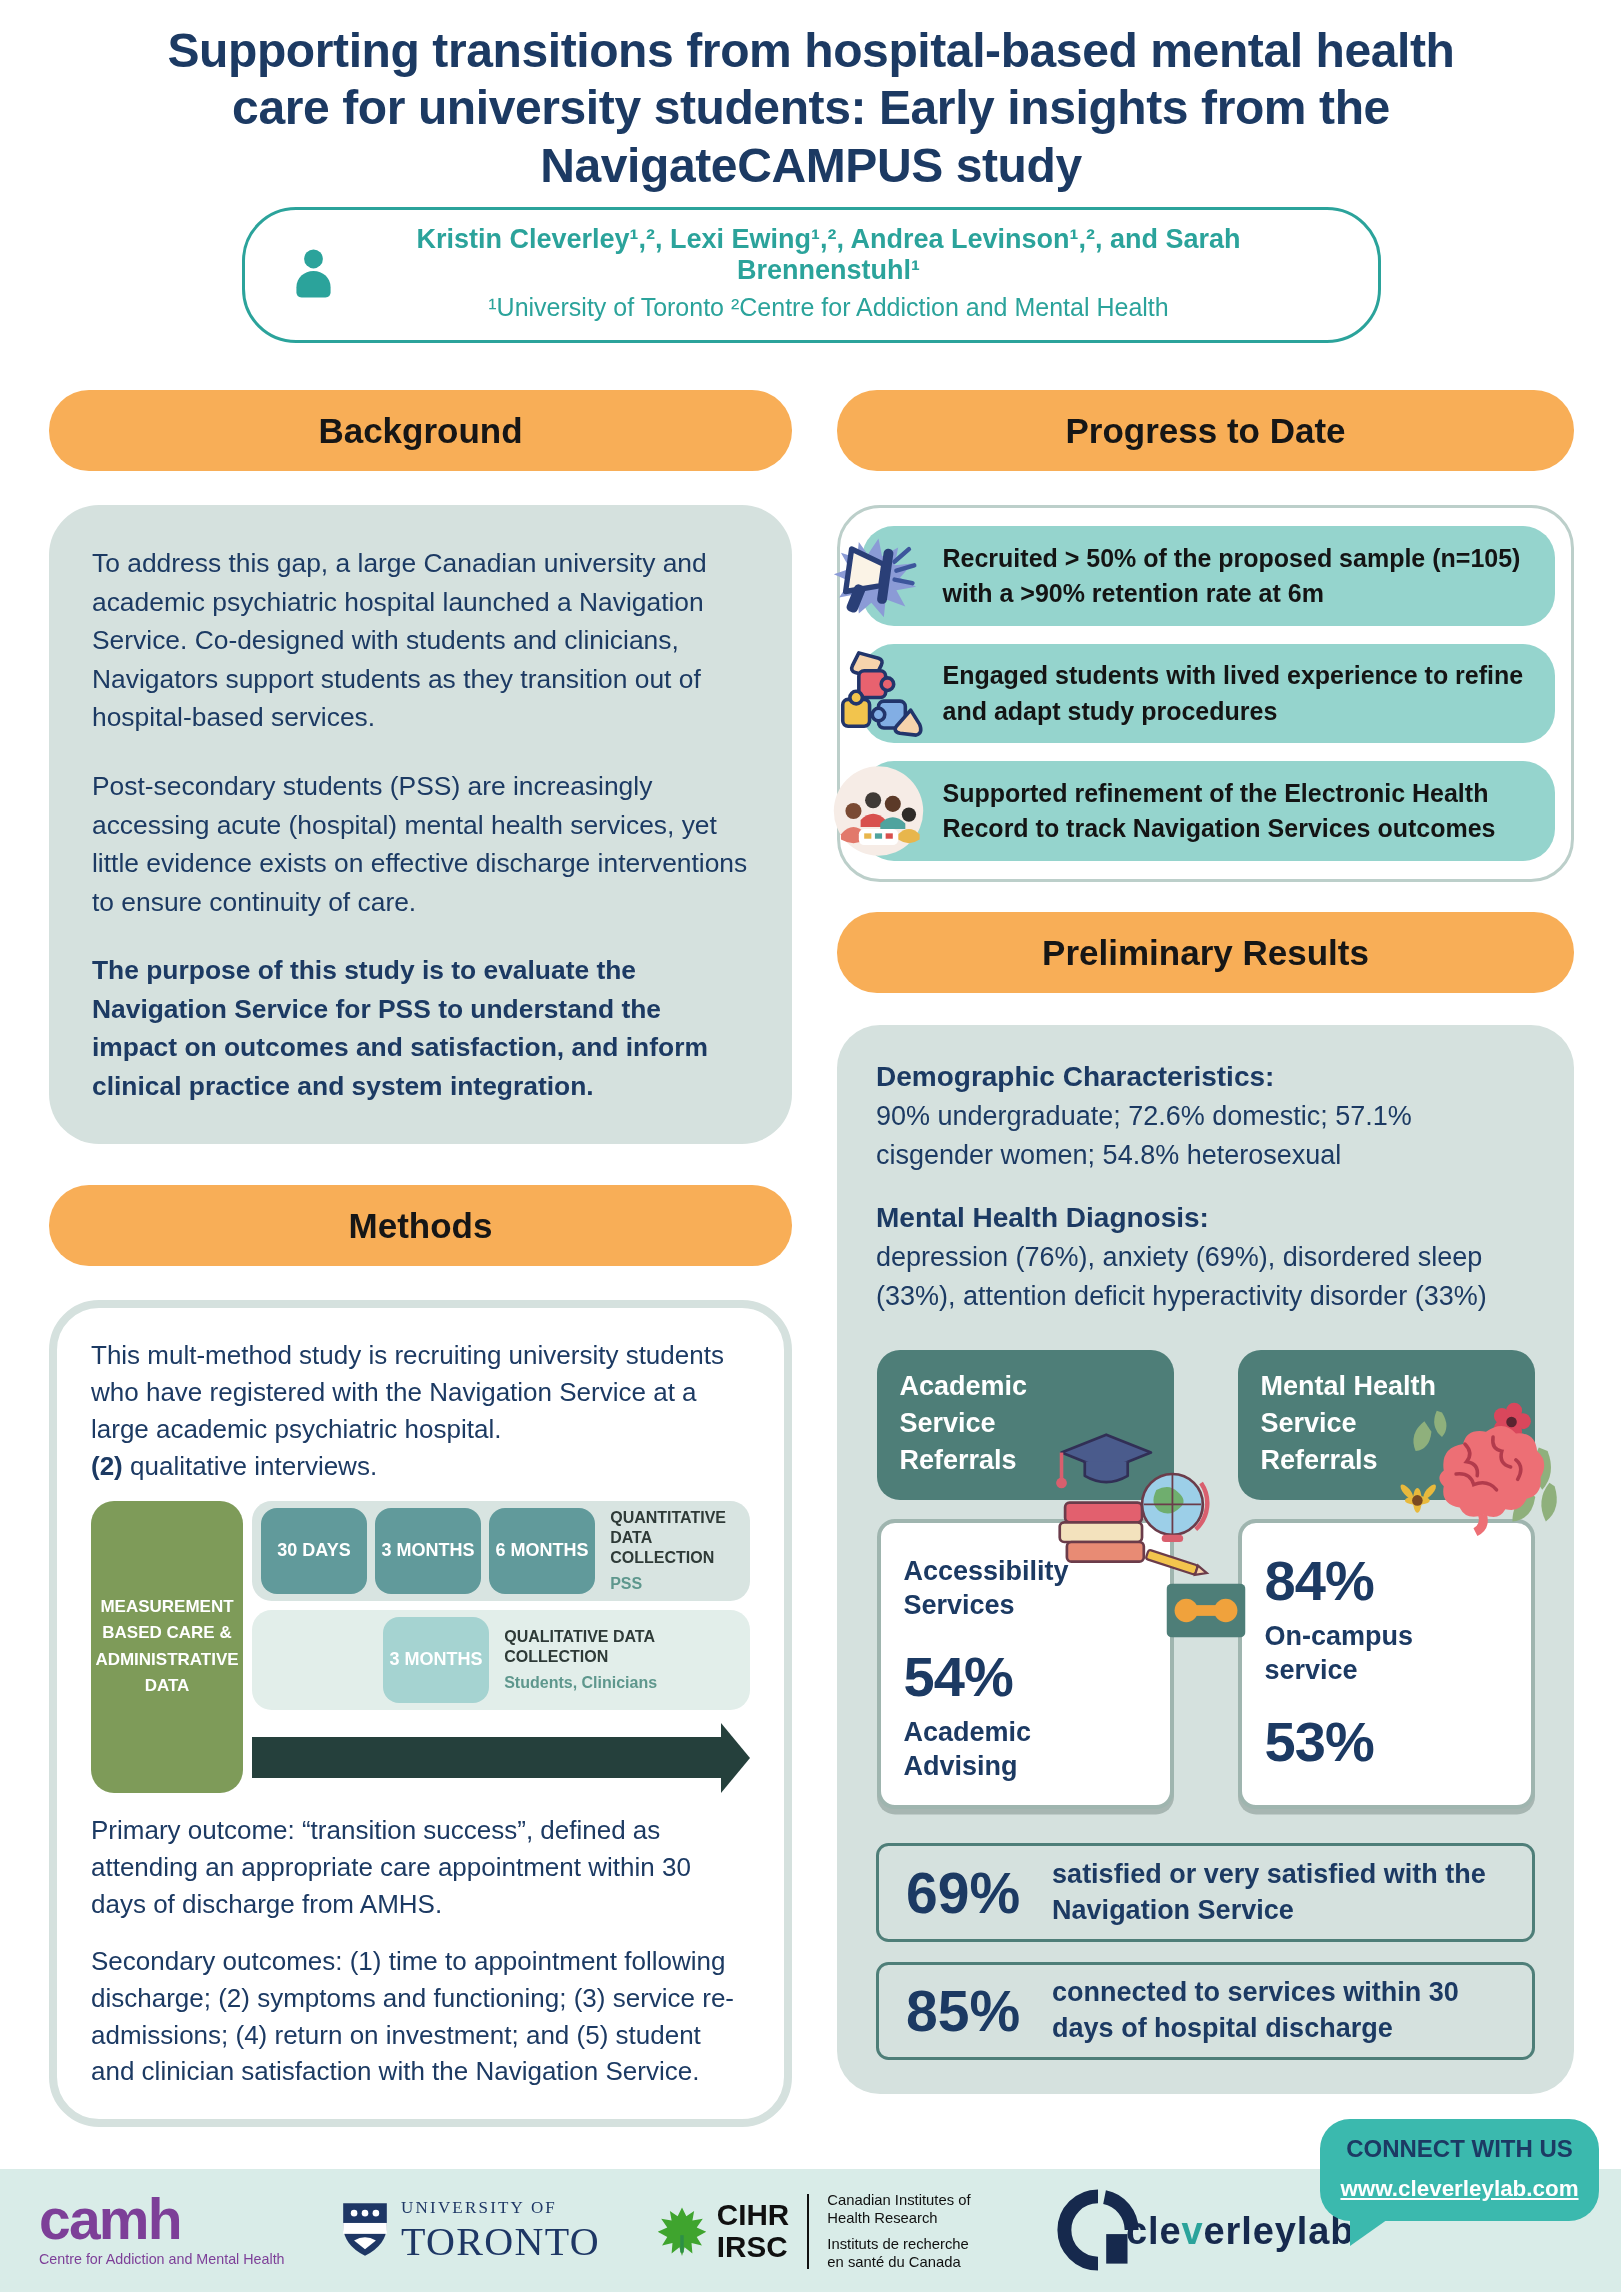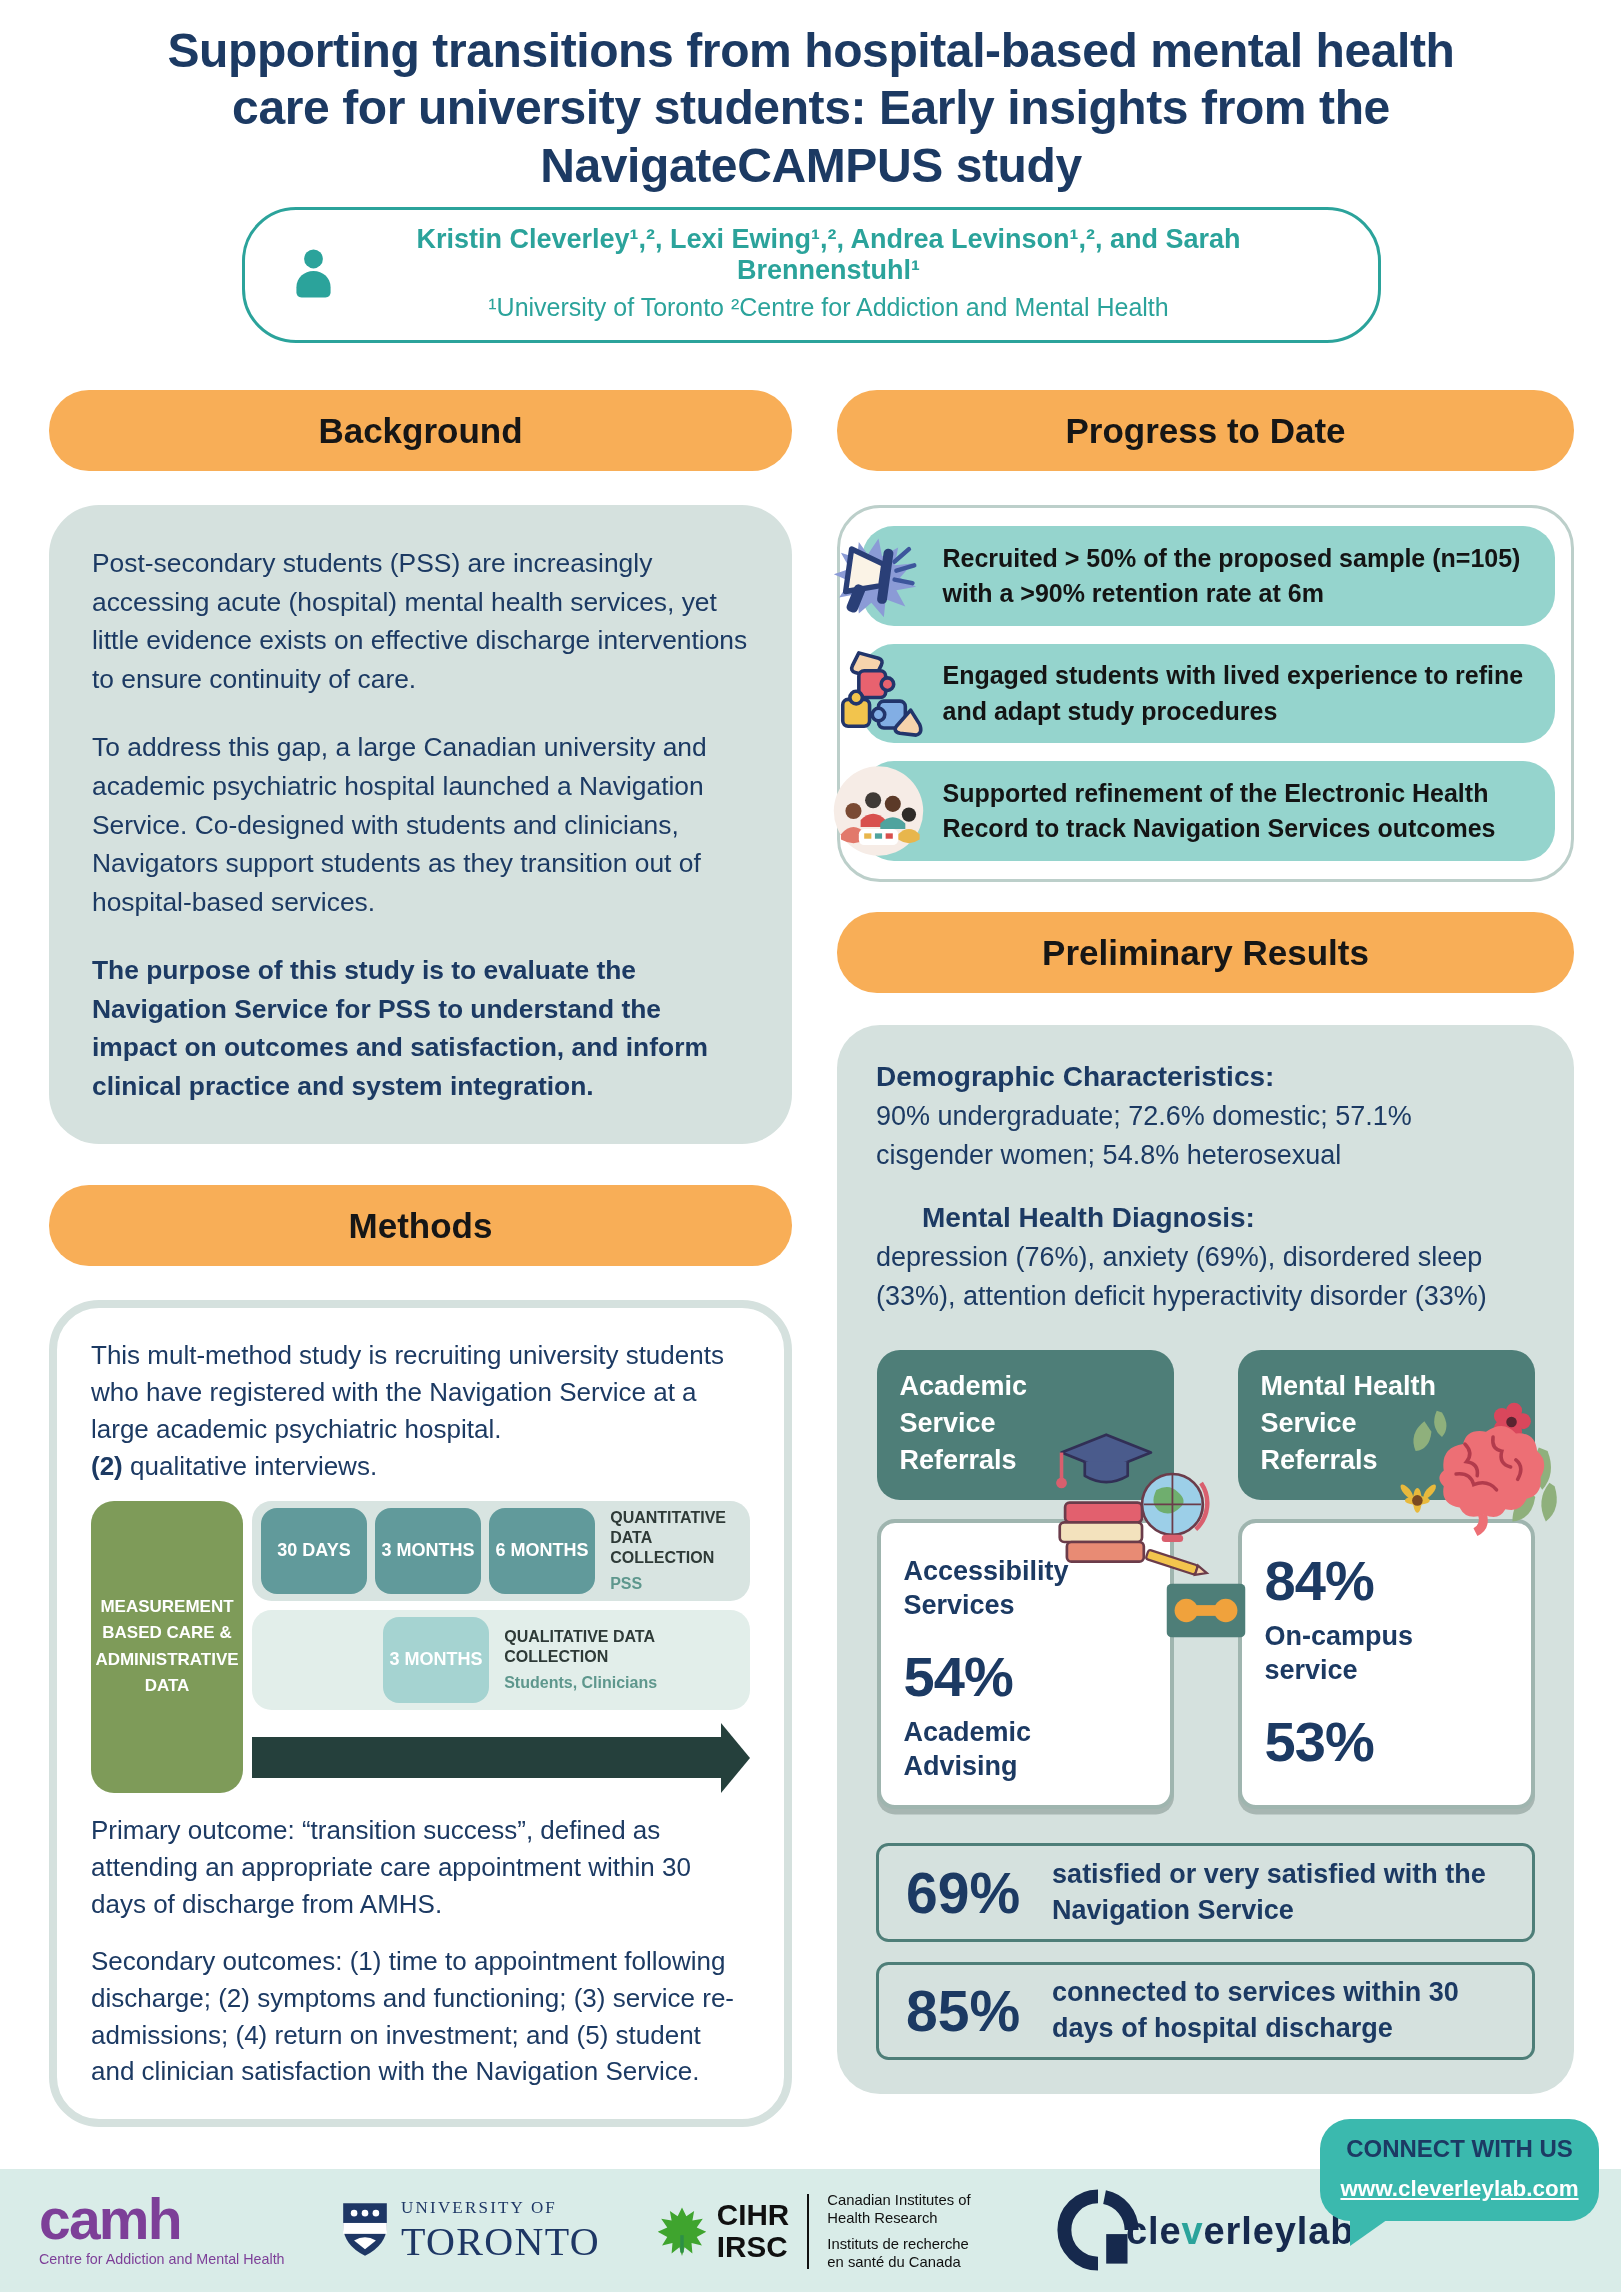--- a/index.html
+++ b/index.html
@@ -134,8 +134,8 @@
   <div class="col-left">
     <div class="pill">Background</div>
     <div class="bg-body">
+      <div class="para">To address this gap, a large Canadian university and academic psychiatric hospital launched a Navigation Service. Co-designed with students and clinicians, Navigators support students as they transition out of hospital-based services.</div>
       <div class="para">Post-secondary students (PSS) are increasingly accessing acute (hospital) mental health services, yet little evidence exists on effective discharge interventions to ensure continuity of care.</div>
-      <div class="para">To address this gap, a large Canadian university and academic psychiatric hospital launched a Navigation Service. Co-designed with students and clinicians, Navigators support students as they transition out of hospital-based services.</div>
       <div class="purpose">The purpose of this study is to evaluate the Navigation Service for PSS to understand the impact on outcomes and satisfaction, and inform clinical practice and system integration.</div>
     </div>
 

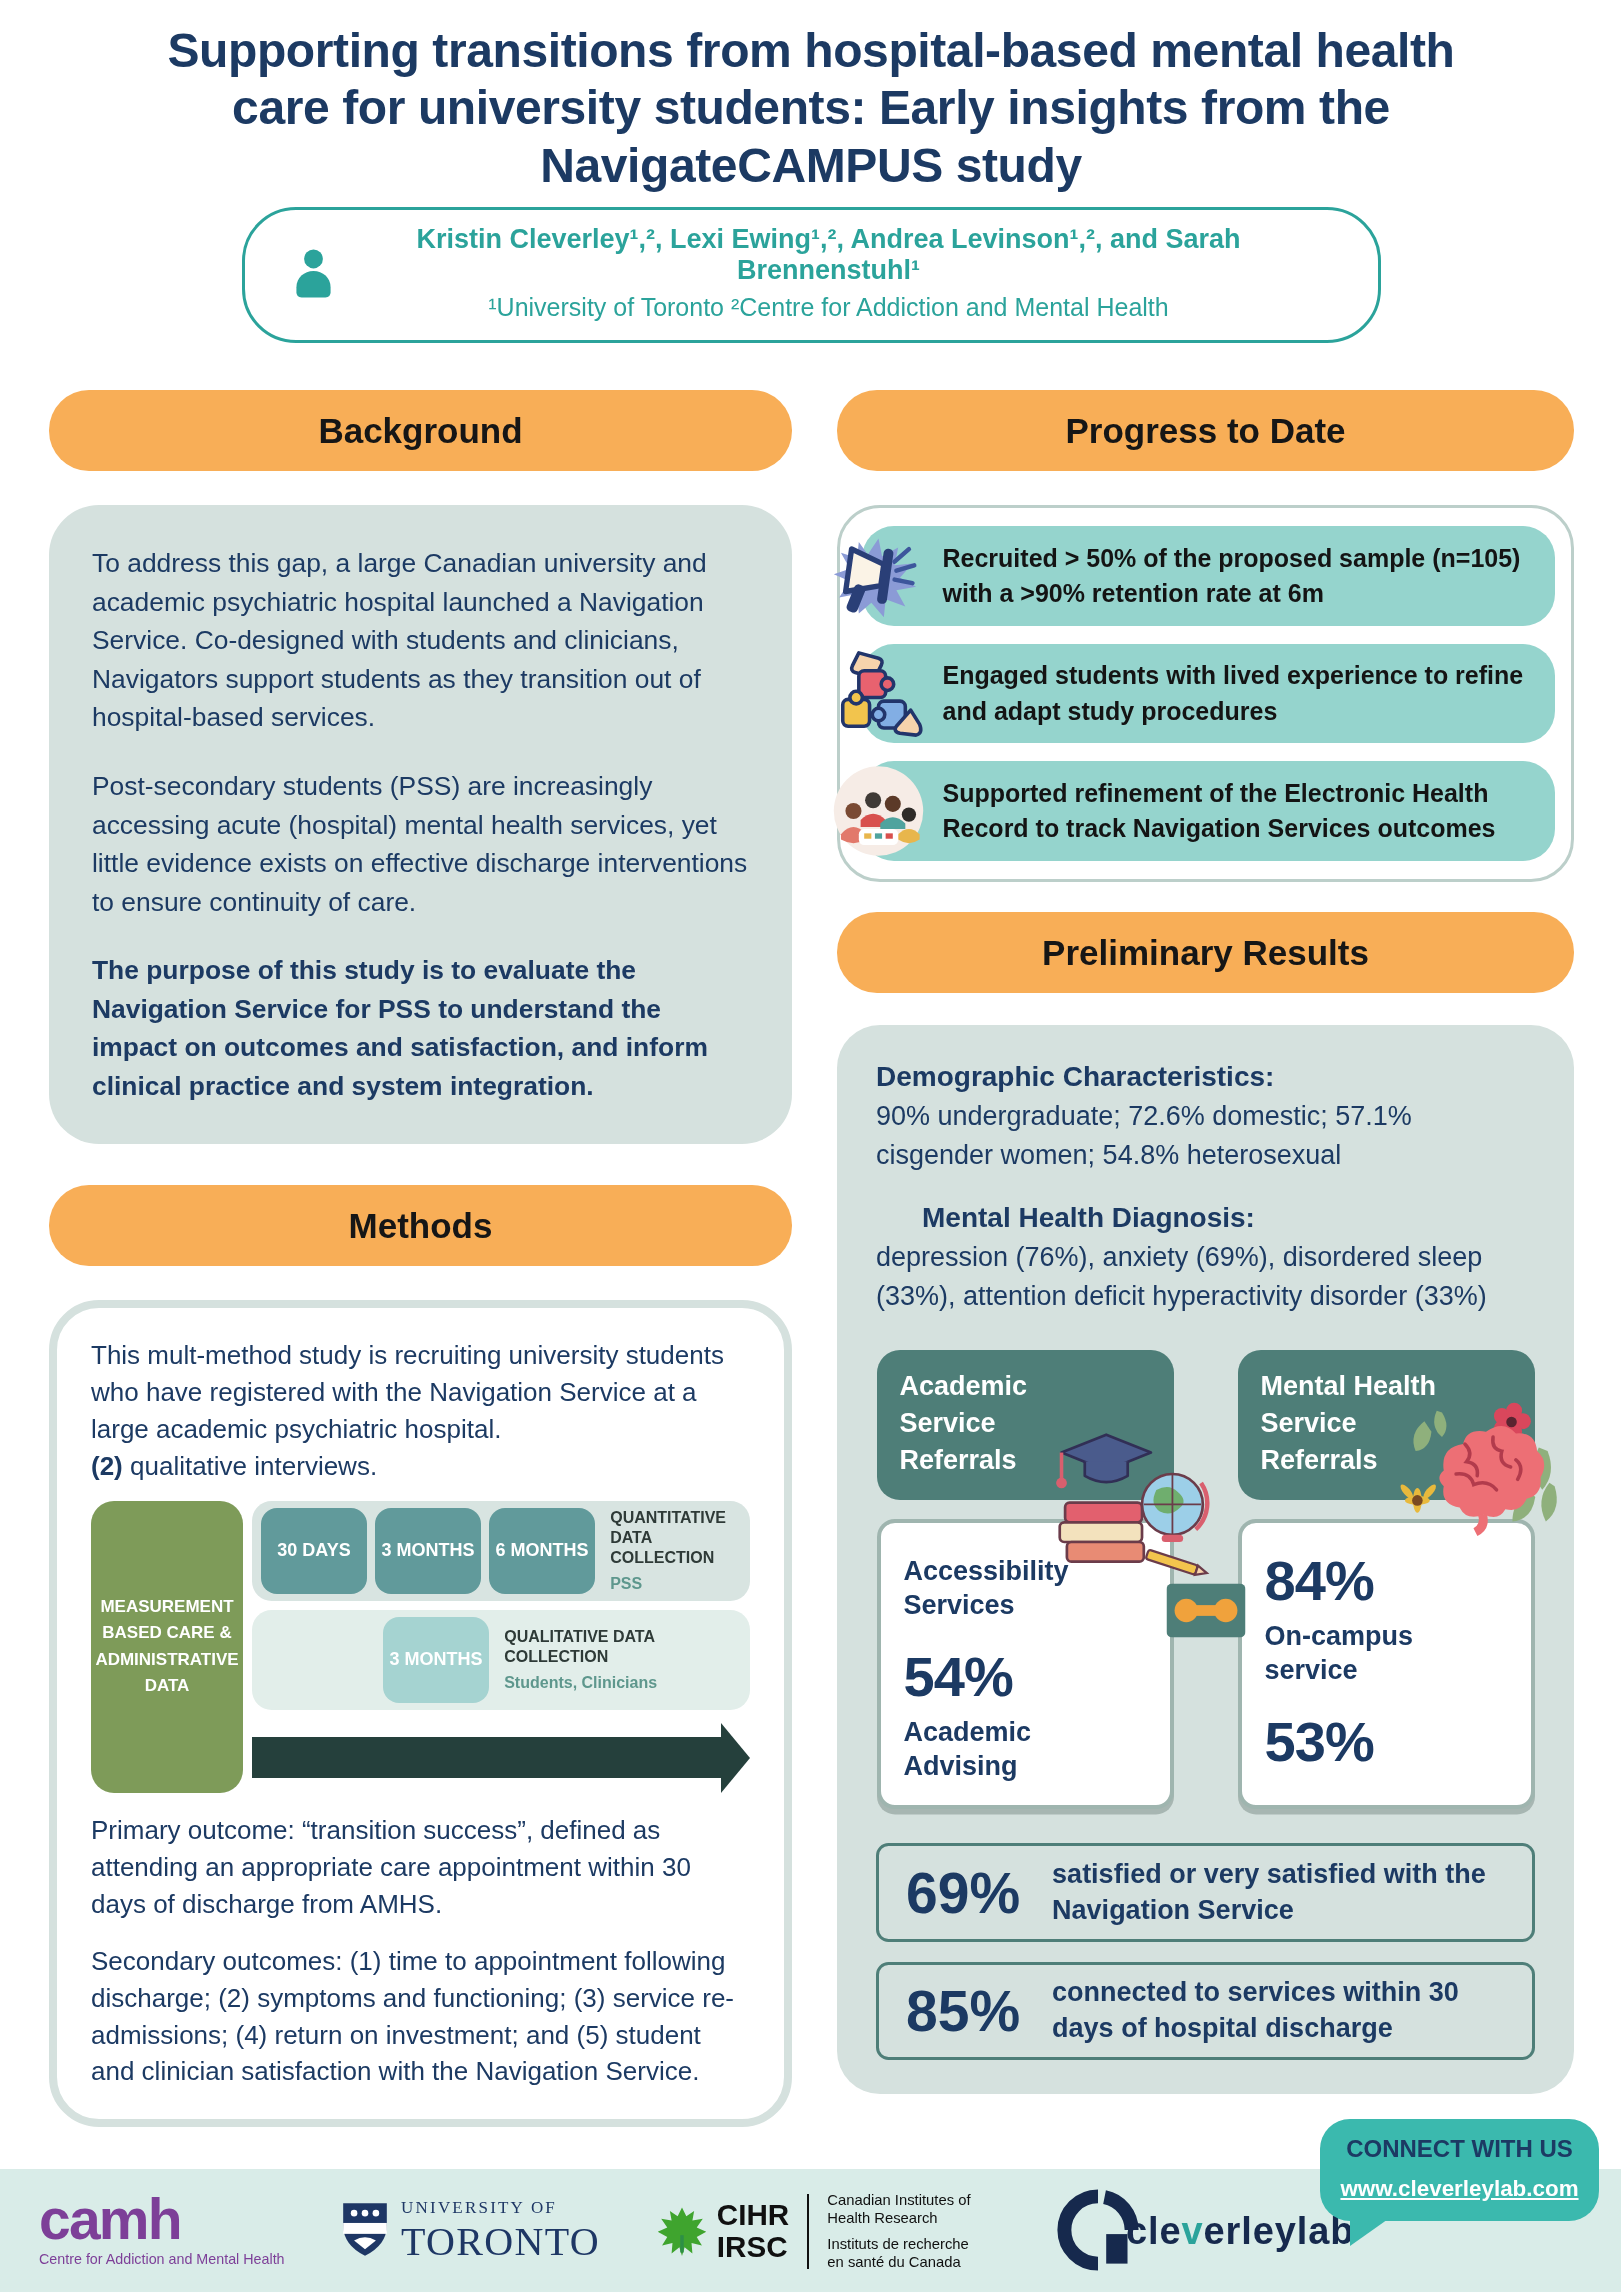--- a/index.html
+++ b/index.html
@@ -65,7 +65,7 @@
   .results-box{margin-top:32px; background:var(--sage); border-radius:43px; padding:36px 39px 34px;}
   .res-label{font-size:28px; font-weight:800;}
   .res-text{font-size:27px; line-height:1.45; margin-top:3.6px;}
-  .mh{margin-top:27px;margin-left:46px;}
+  .mh{margin-top:27px;}
   .refs{margin-top:34px; display:flex; justify-content:center; gap:64px; position:relative;}
   .ref-col{width:297px; display:flex; flex-direction:column;}
   .ref-head{position:relative; background:var(--dark-teal); border-radius:23px; color:#fff;

